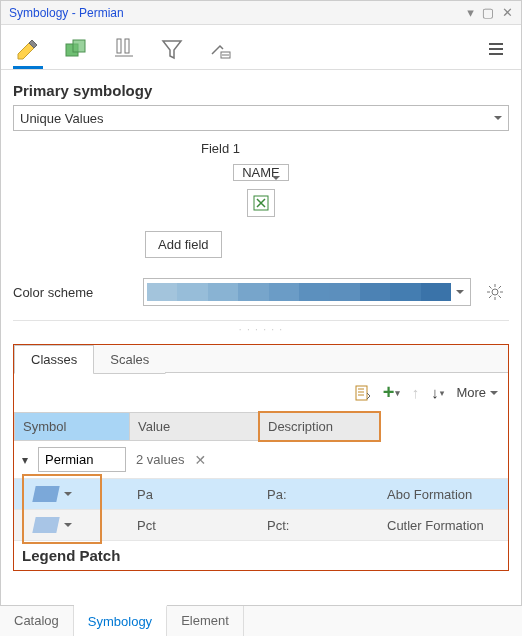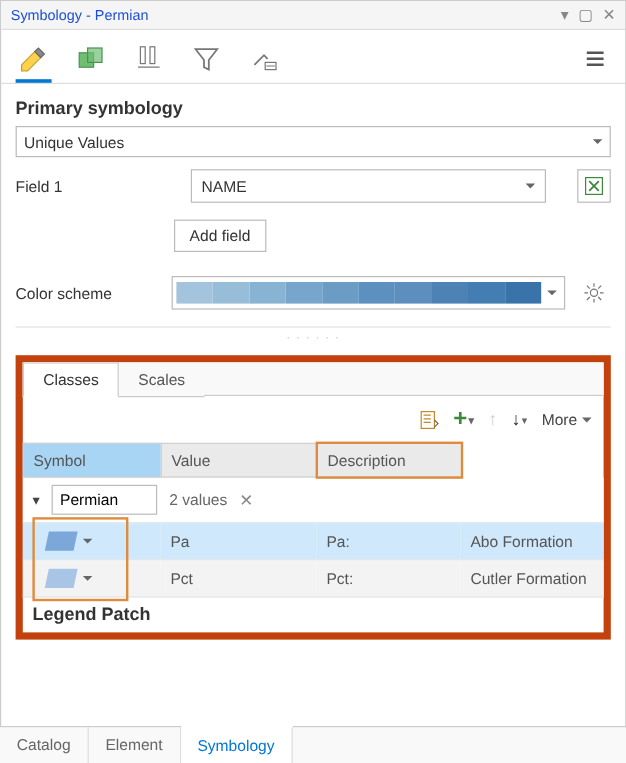--- a/index.html
+++ b/index.html
@@ -68,7 +68,8 @@
       display: flex;
       align-items: center;
       margin: 8px 12px;
-      gap: 26px;
+      gap: 8px;
+      flex-direction: column;
     }
     .field-row .label-cell { width: 120px; color: #333; }
     .field-dd {

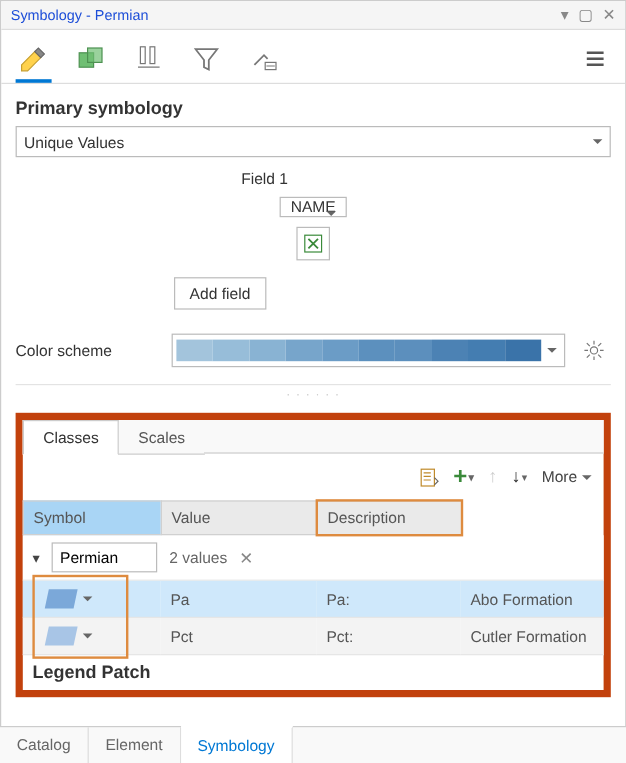--- a/index.html
+++ b/index.html
@@ -152,7 +152,7 @@
     }
     .classes-container {
       margin: 6px 12px;
-      border: 6px solid #c2410c;
+      border: 1px solid #c2410c;
     }
     .sub-tabs {
       display: flex;

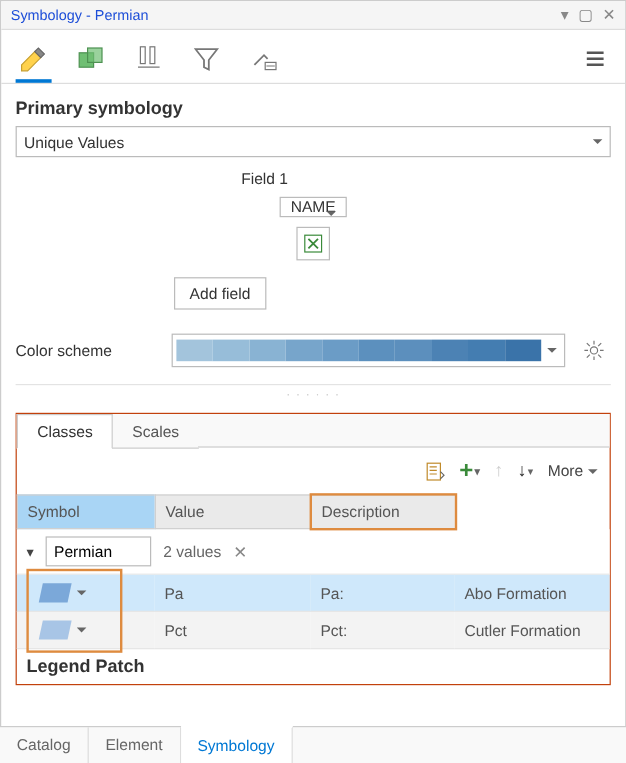--- a/index.html
+++ b/index.html
@@ -476,8 +476,8 @@
 
 <div class="bottom-tabs">
   <div class="bottom-tab">Catalog</div>
+  <div class="bottom-tab active">Symbology</div>
   <div class="bottom-tab">Element</div>
-  <div class="bottom-tab active">Symbology</div>
 </div>
 
 

